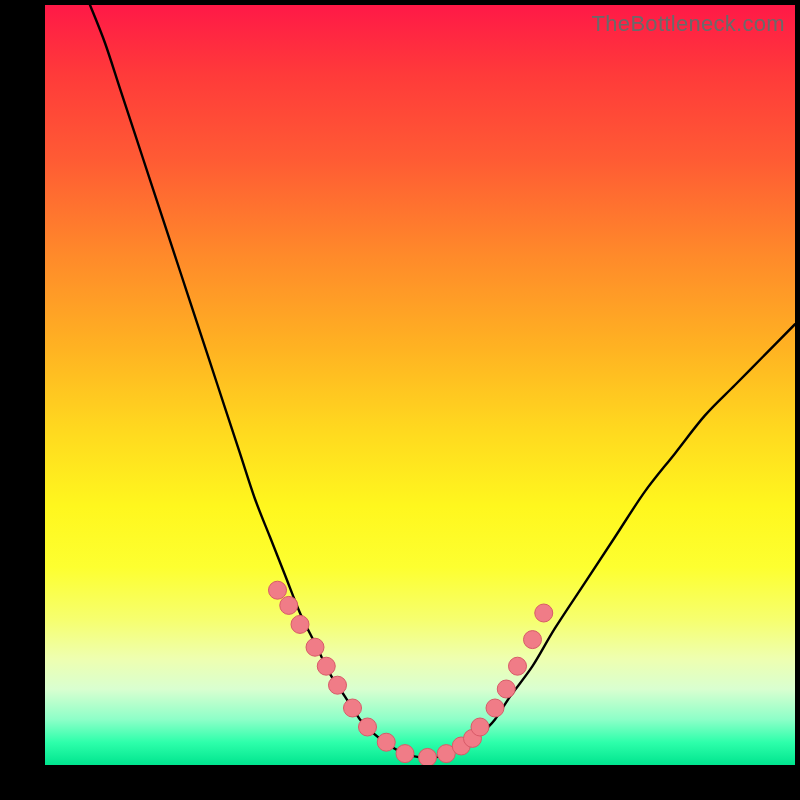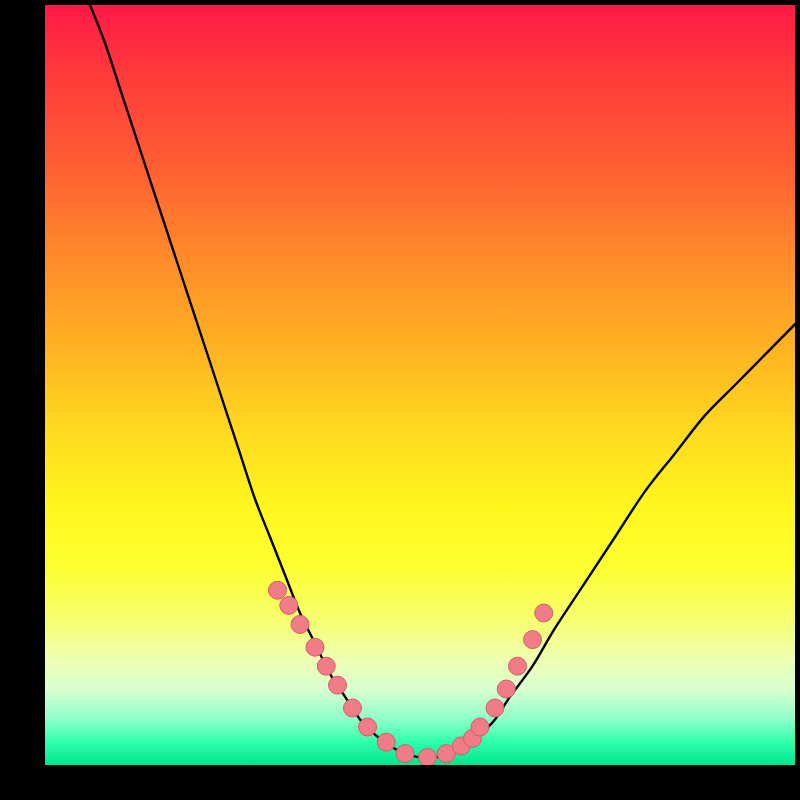--- a/index.html
+++ b/index.html
@@ -63,6 +63,7 @@
 
 <div class="frame">
   <div class="plot-area">
+    <div class="watermark">TheBottleneck.com</div>
     <svg class="overlay" viewBox="0 0 750 760" preserveAspectRatio="none">
       <path id="curve-path" fill="none" stroke="#000000" stroke-width="2.4" stroke-linecap="round" d="M 45.00 0.00 C 47.50 6.33, 55.00 24.07, 60.00 38.00 C 65.00 51.93, 70.00 68.40, 75.00 83.60 C 80.00 98.80, 85.00 114.00, 90.00 129.20 C 95.00 144.40, 100.00 159.60, 105.00 174.80 C 110.00 190.00, 115.00 205.20, 120.00 220.40 C 125.00 235.60, 130.00 250.80, 135.00 266.00 C 140.00 281.20, 145.00 296.40, 150.00 311.60 C 155.00 326.80, 160.00 342.00, 165.00 357.20 C 170.00 372.40, 175.00 387.60, 180.00 402.80 C 185.00 418.00, 190.00 433.20, 195.00 448.40 C 200.00 463.60, 205.00 480.07, 210.00 494.00 C 215.00 507.93, 220.00 519.33, 225.00 532.00 C 230.00 544.67, 235.00 557.33, 240.00 570.00 C 245.00 582.67, 250.00 596.60, 255.00 608.00 C 260.00 619.40, 265.00 628.27, 270.00 638.40 C 275.00 648.53, 280.00 659.93, 285.00 668.80 C 290.00 677.67, 295.00 684.00, 300.00 691.60 C 305.00 699.20, 310.00 708.07, 315.00 714.40 C 320.00 720.73, 325.00 725.17, 330.00 729.60 C 335.00 734.03, 340.00 737.83, 345.00 741.00 C 350.00 744.17, 355.00 746.70, 360.00 748.60 C 365.00 750.50, 370.00 751.77, 375.00 752.40 C 380.00 753.03, 385.00 753.03, 390.00 752.40 C 395.00 751.77, 400.00 750.50, 405.00 748.60 C 410.00 746.70, 415.00 744.17, 420.00 741.00 C 425.00 737.83, 430.00 734.03, 435.00 729.60 C 440.00 725.17, 445.00 720.73, 450.00 714.40 C 455.00 708.07, 458.75 700.47, 465.00 691.60 C 471.25 682.73, 480.00 672.60, 487.50 661.20 C 495.00 649.80, 501.25 637.13, 510.00 623.20 C 518.75 609.27, 530.00 592.80, 540.00 577.60 C 550.00 562.40, 560.00 547.20, 570.00 532.00 C 580.00 516.80, 590.00 500.33, 600.00 486.40 C 610.00 472.47, 620.00 461.07, 630.00 448.40 C 640.00 435.73, 650.00 421.80, 660.00 410.40 C 670.00 399.00, 680.00 390.13, 690.00 380.00 C 700.00 369.87, 710.00 359.73, 720.00 349.60 C 730.00 339.47, 745.00 324.27, 750.00 319.20"></path>
       <g id="points-group">

